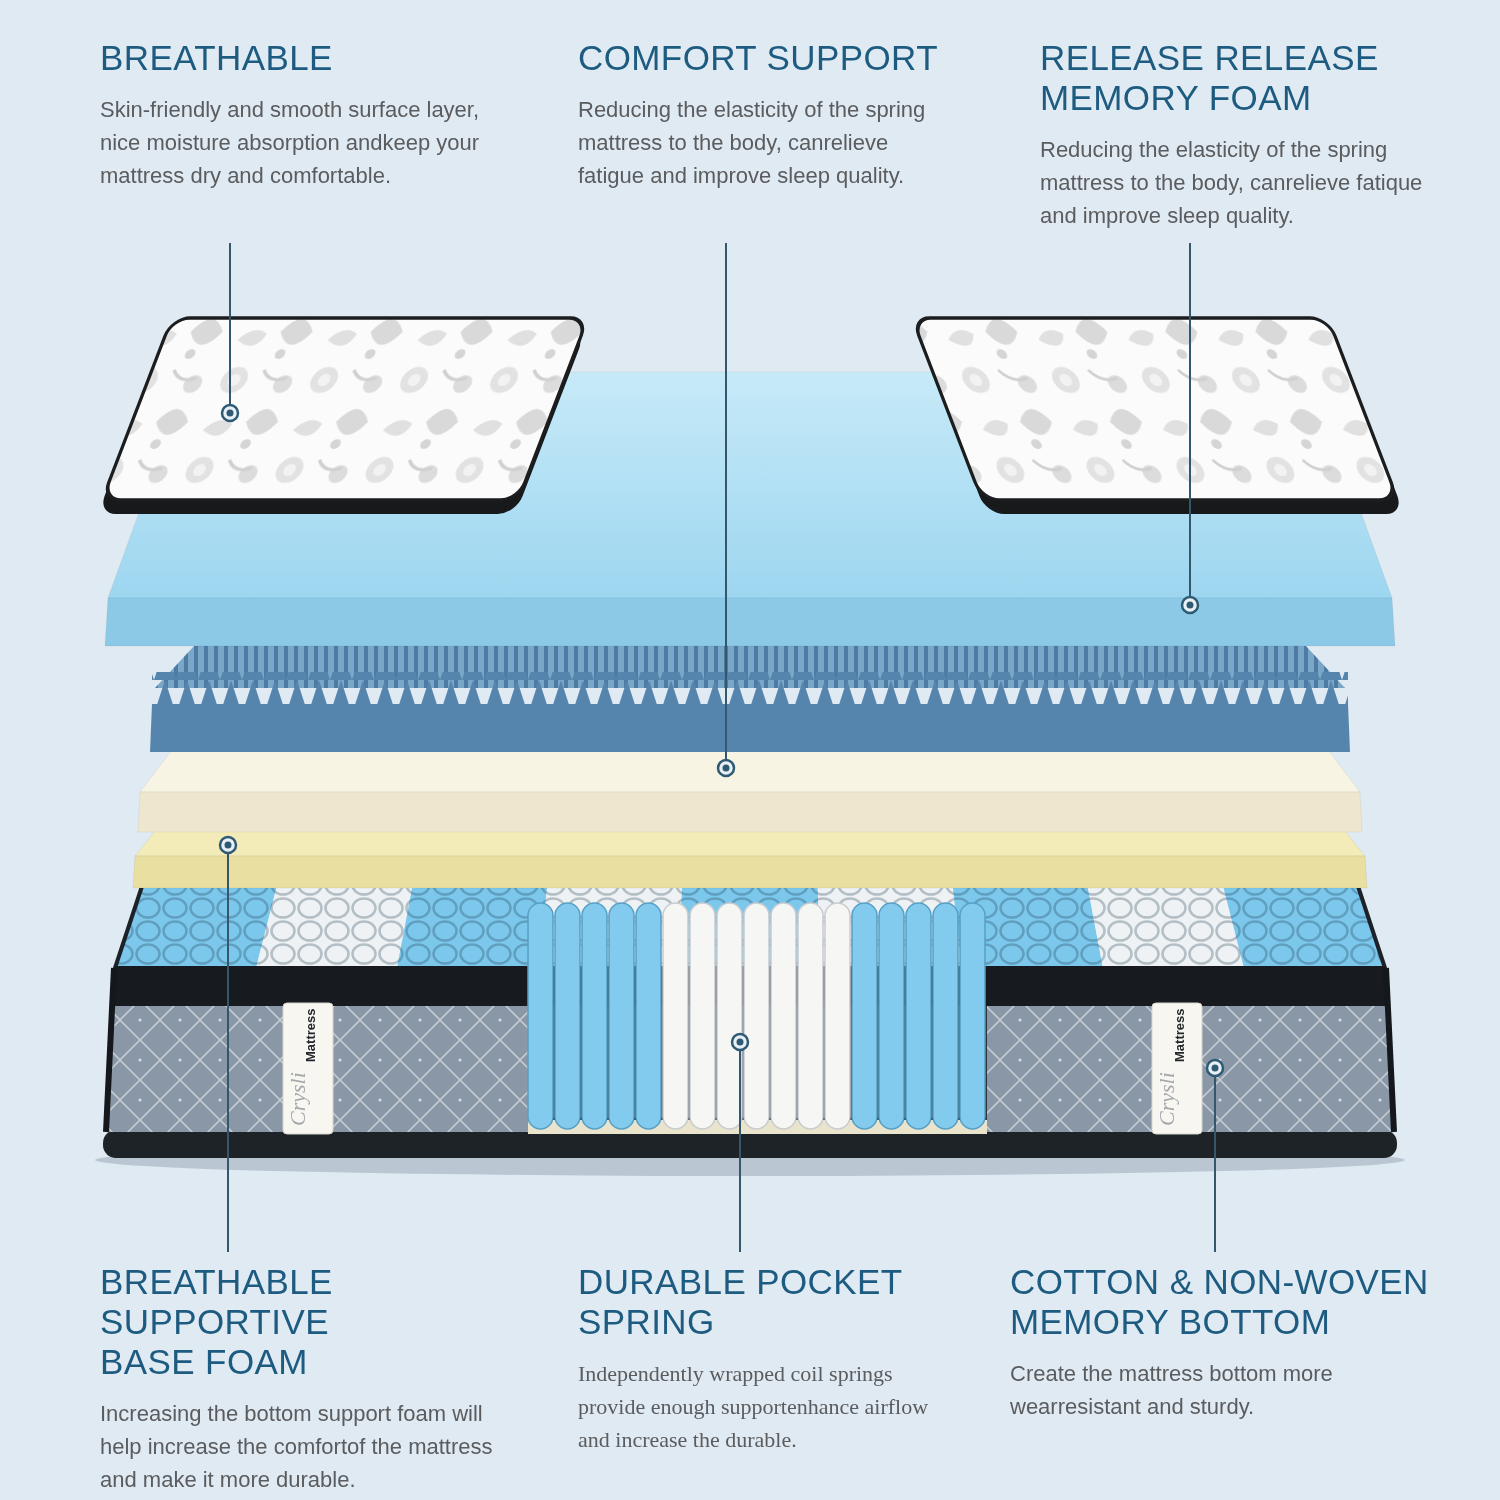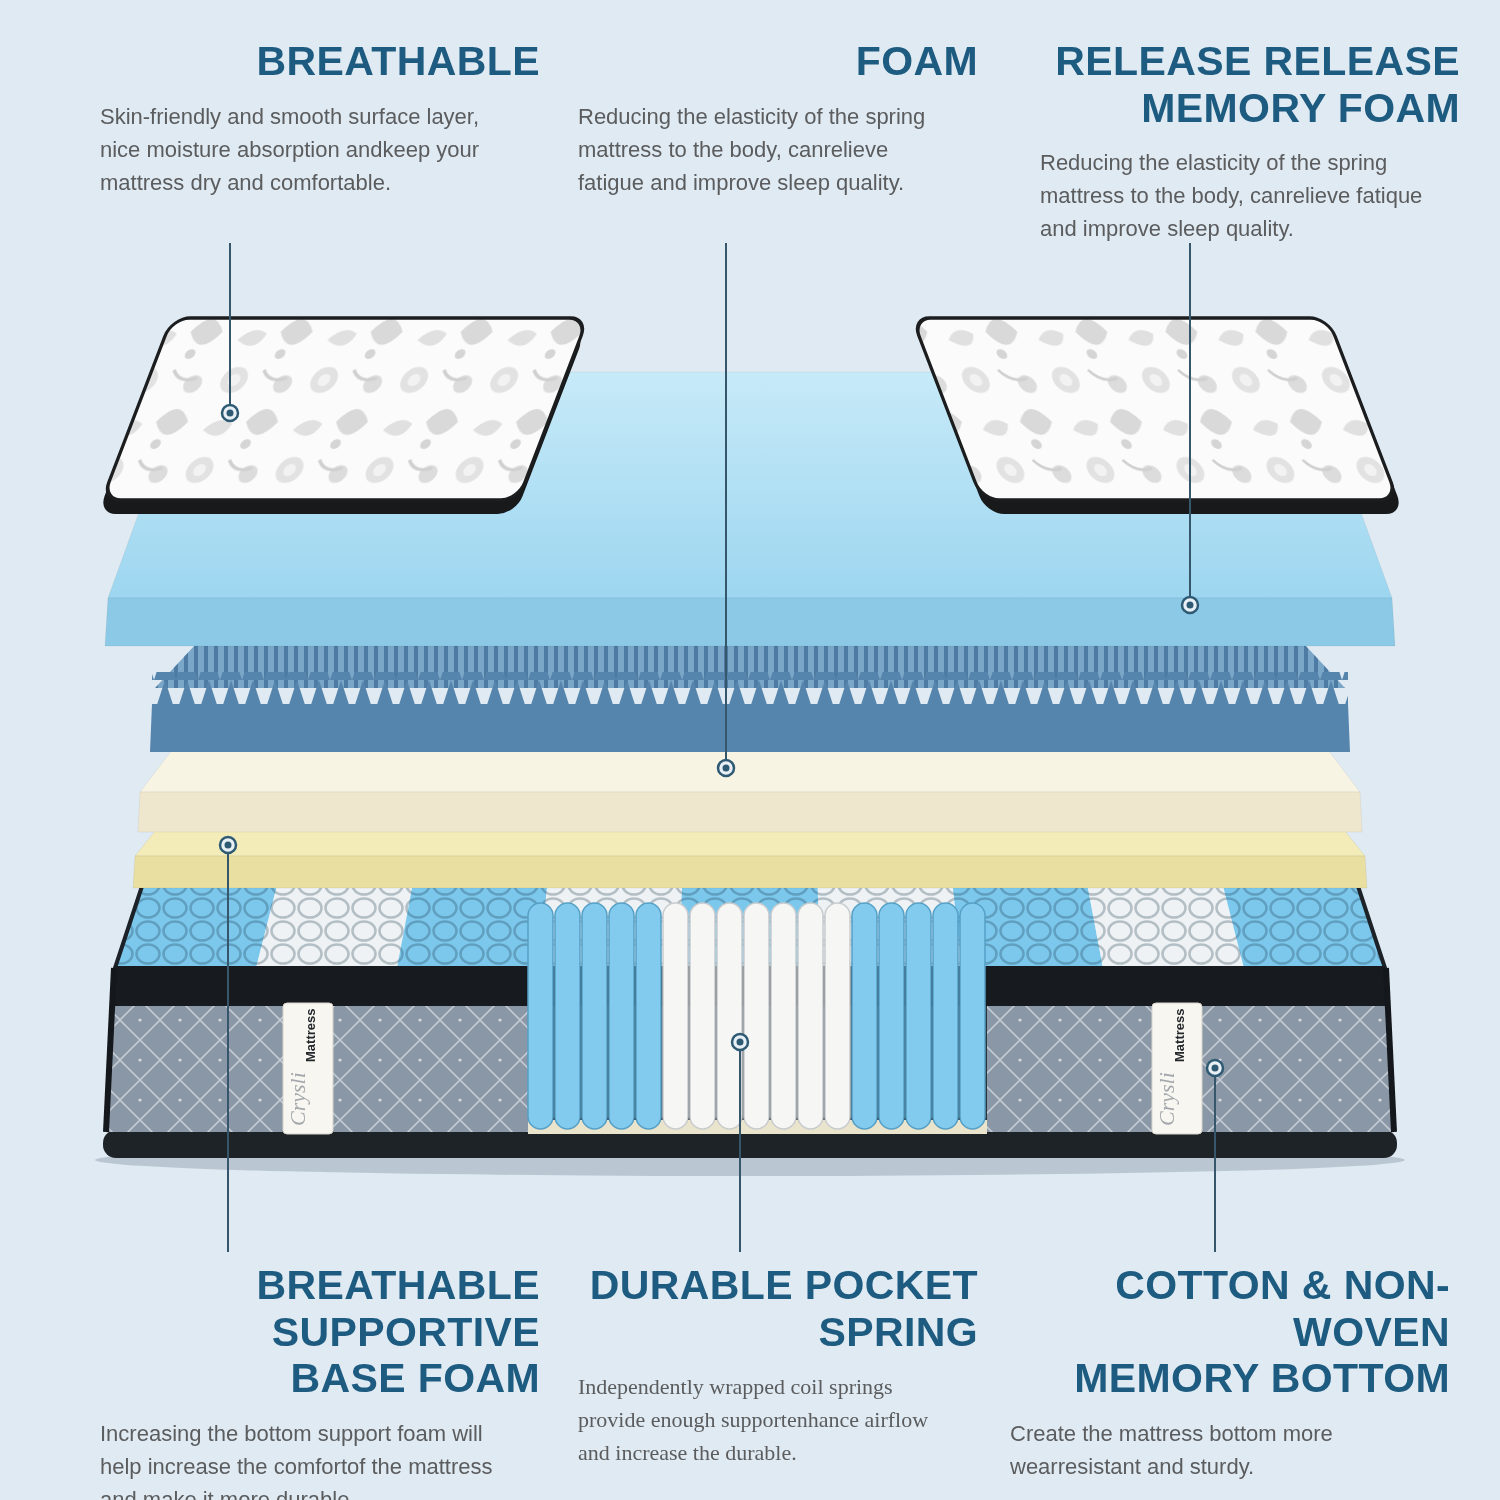--- a/index.html
+++ b/index.html
@@ -10,8 +10,8 @@
   }
   .feature{position:absolute;}
   .feature .title{
-    font-weight:700;font-size:41px;line-height:1.14;
-    color:#1d5b80;letter-spacing:.4px;text-align:right;
+    font-weight:400;font-size:35px;line-height:1.14;
+    color:#1d5b80;letter-spacing:.4px;
   }
   .feature .body{
     margin-top:15px;font-size:22px;line-height:1.5;color:#5a5c5e;

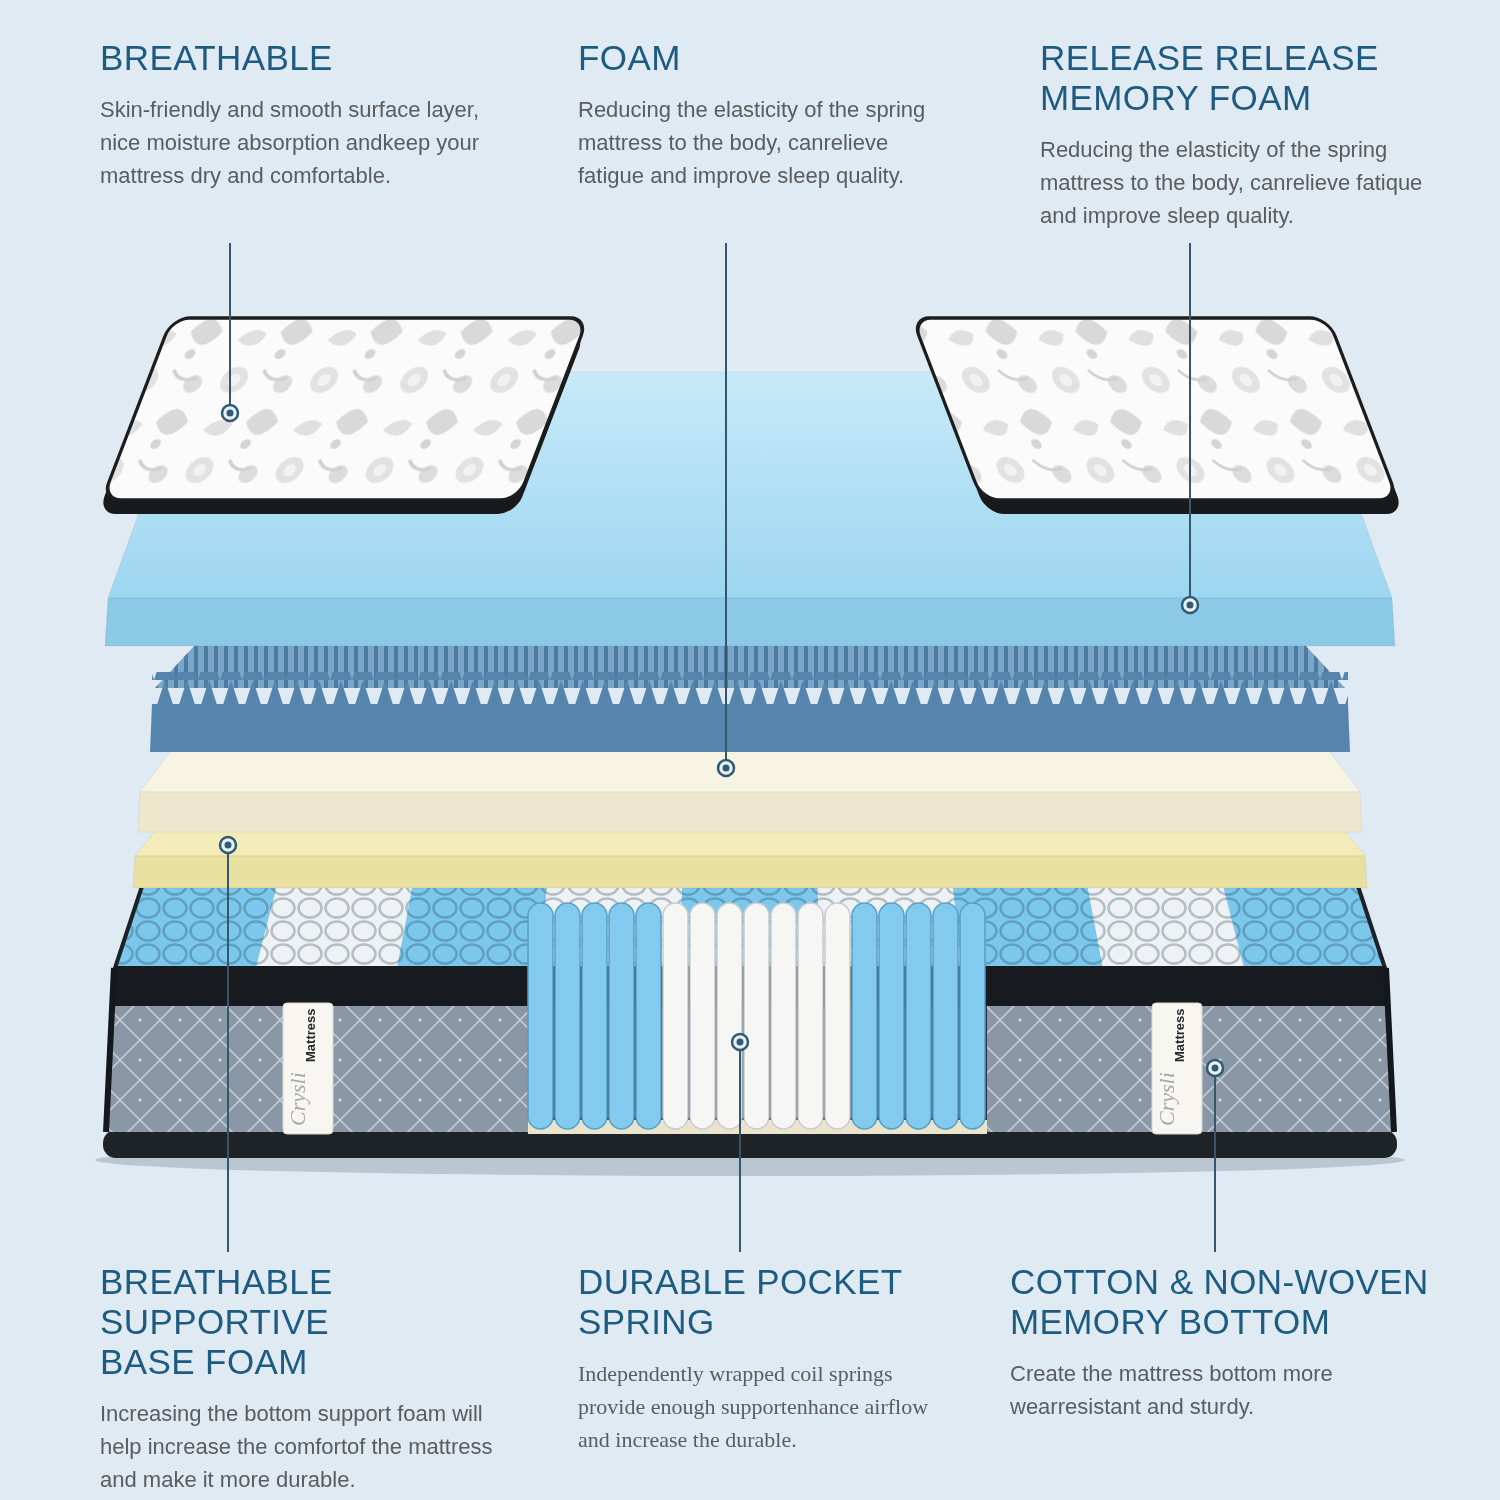--- a/index.html
+++ b/index.html
@@ -219,6 +219,7 @@
 
   <div class="feature" id="f-top-center">
     <div class="title">
+      <div>COMFORT SUPPORT</div>
       <div>FOAM</div>
     </div>
     <div class="body">Reducing the elasticity of the spring mattress to the body, canrelieve fatigue and improve sleep quality.</div>

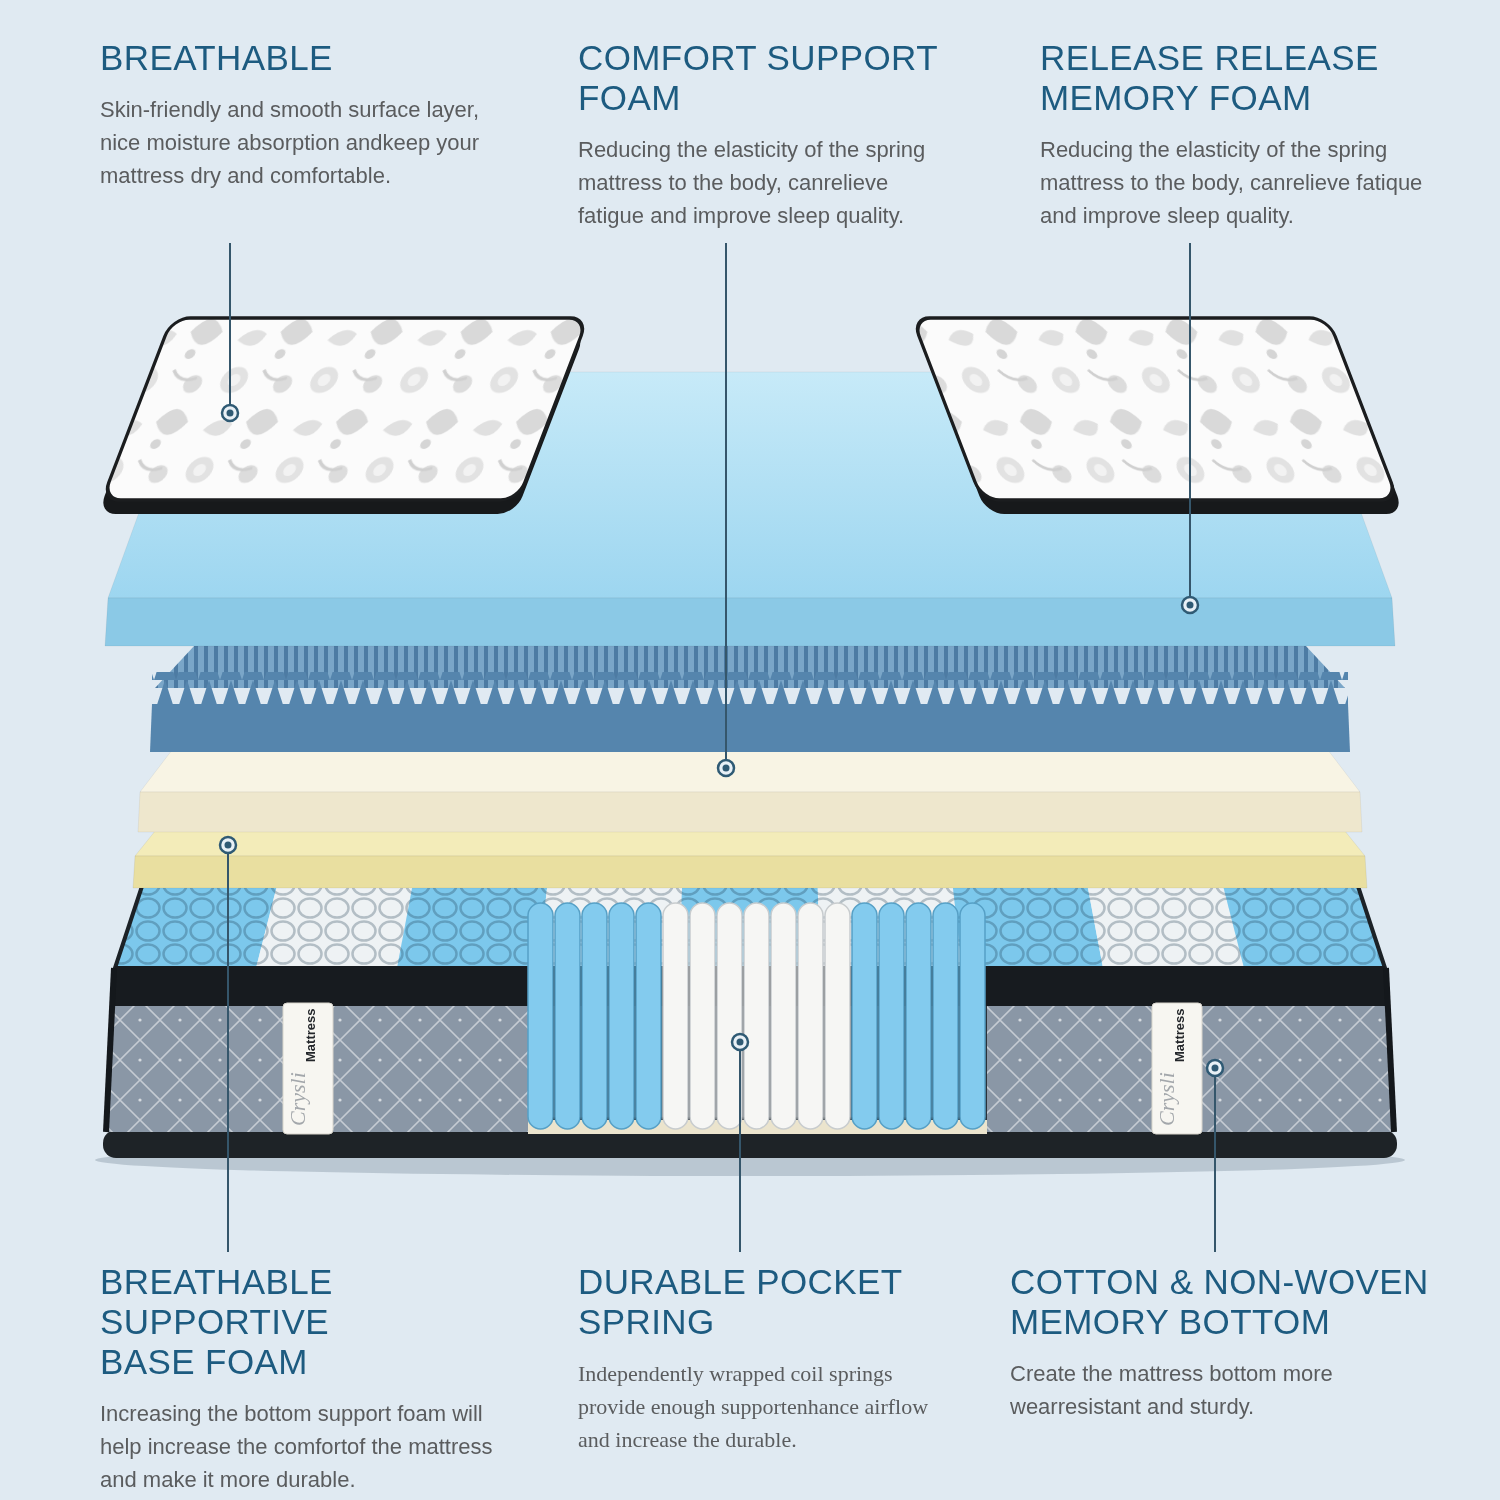--- a/index.html
+++ b/index.html
@@ -220,7 +220,6 @@
   <div class="feature" id="f-top-center">
     <div class="title">
       <div>COMFORT SUPPORT</div>
-      <div>FOAM</div>
     </div>
     <div class="body">Reducing the elasticity of the spring mattress to the body, canrelieve fatigue and improve sleep quality.</div>
   </div>

